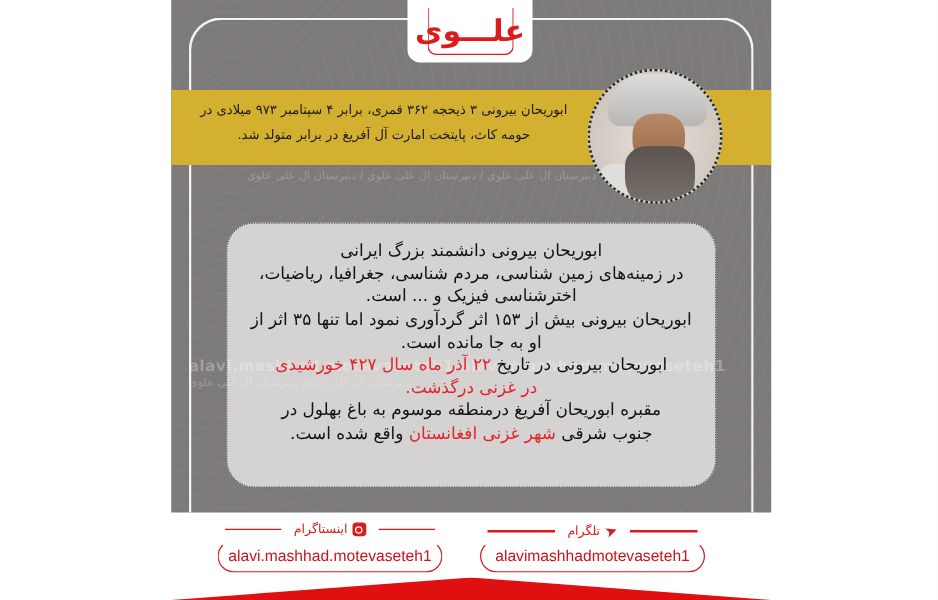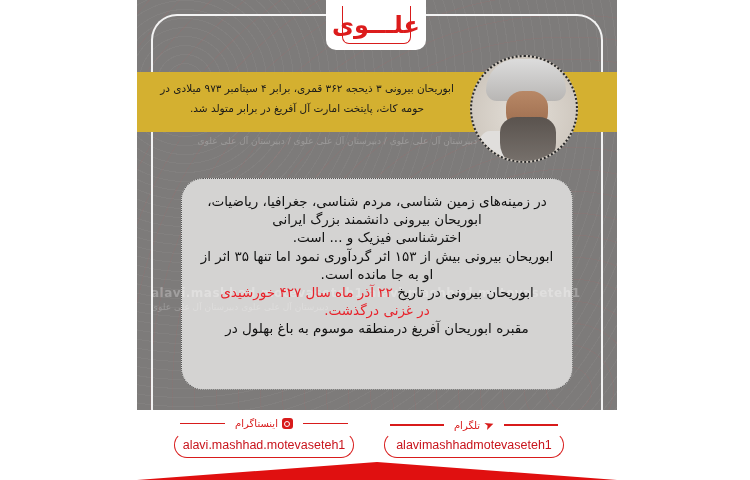--- a/index.html
+++ b/index.html
@@ -142,8 +142,8 @@
   <div class="watermark-2">دبیرستان آل علی علوی                                   دبیرستان آل علی علوی</div>
 
   <div class="content-text">
+    <p>ابوریحان بیرونی دانشمند بزرگ ایرانی</p>
     <p>در زمینه‌های زمین شناسی، مردم شناسی، جغرافیا، ریاضیات،</p>
-    <p>ابوریحان بیرونی دانشمند بزرگ ایرانی</p>
     <p>اخترشناسی فیزیک و ... است.</p>
     <p>ابوریحان بیرونی بیش از ۱۵۳ اثر گردآوری نمود اما تنها ۳۵ اثر از</p>
     <p>او به جا مانده است.</p>

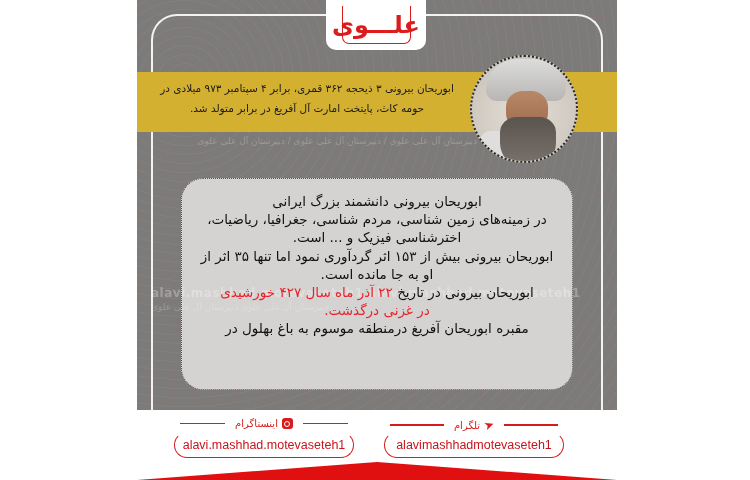--- a/index.html
+++ b/index.html
@@ -150,6 +150,7 @@
     <p><span>ابوریحان بیرونی در تاریخ </span><span class="red">۲۲ آذر ماه سال ۴۲۷ خورشیدی</span></p>
     <p class="red">در غزنی درگذشت.</p>
     <p class="justify">مقبره ابوریحان آفریغ درمنطقه موسوم به باغ بهلول در</p>
+    <p><span>جنوب شرقی </span><span class="red">شهر غزنی افغانستان</span><span> واقع شده است.</span></p>
   </div>
 </div>
 

